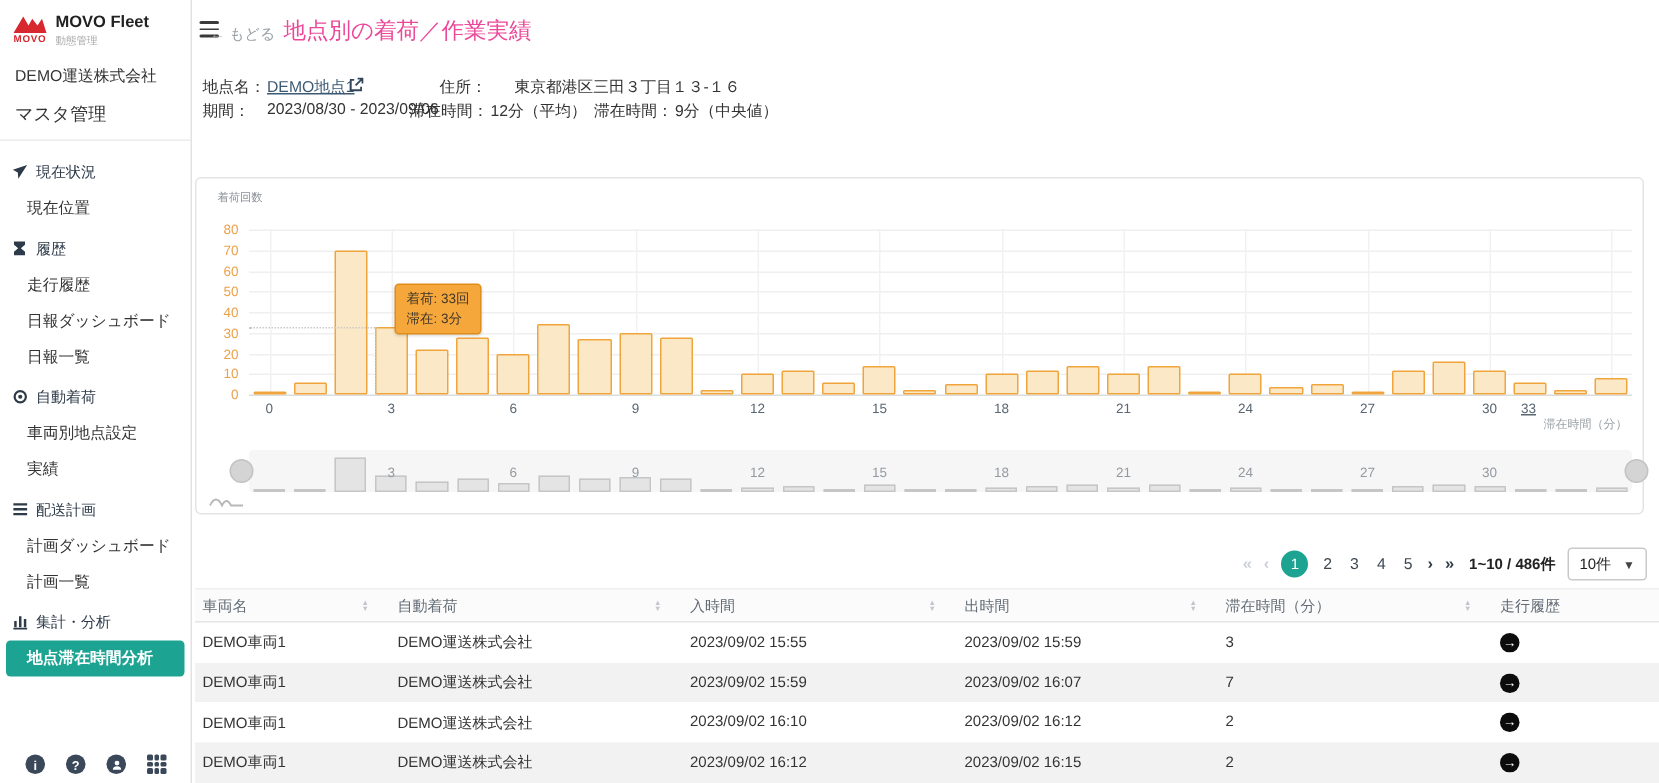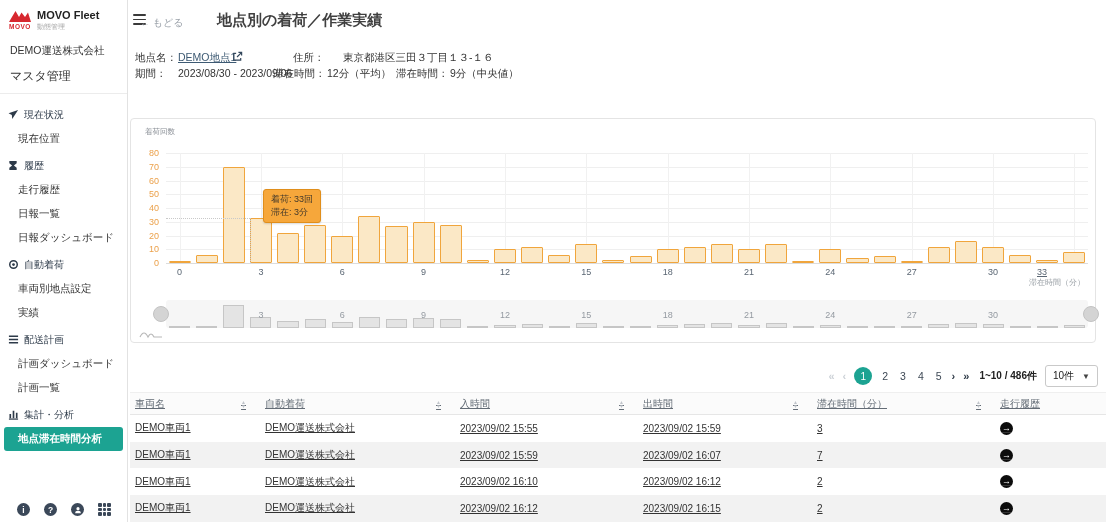--- a/index.html
+++ b/index.html
@@ -31,7 +31,7 @@
 .hamburger { position:absolute; left:133px; top:14px; width:13px; height:11px; display:flex; flex-direction:column; justify-content:space-between; cursor:pointer; }
 .hamburger span { height:1.6px; background:#3a3a3a; border-radius:1px; }
 .back-link { position:absolute; left:140px; top:16px; font-size:10px; color:#9aa1a9; cursor:pointer; }
-.page-title { position:absolute; left:189px; top:11px; font-size:15px; font-weight:bold; color:#404040;margin-left:28px; }
+.page-title { position:absolute; left:189px; top:11px; font-size:15px; font-weight:normal; color:#ec4899; }
 
 
 .info span { position:absolute; font-size:10.5px; color:#333; white-space:nowrap; }

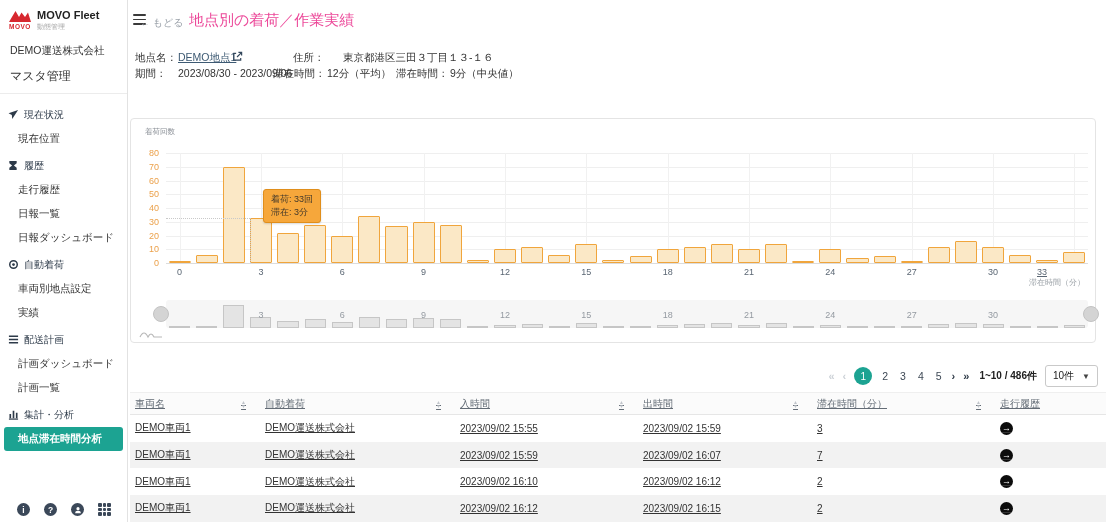--- a/index.html
+++ b/index.html
@@ -122,8 +122,8 @@
           <span>履歴</span>
         </div>
         <div class="nav-item">走行履歴</div>
+        <div class="nav-item">日報ダッシュボード</div>
         <div class="nav-item">日報一覧</div>
-        <div class="nav-item">日報ダッシュボード</div>
         <div class="nav-sec-header">
           <span class="ic">
             <svg width="11" height="11" viewBox="0 0 12 12">

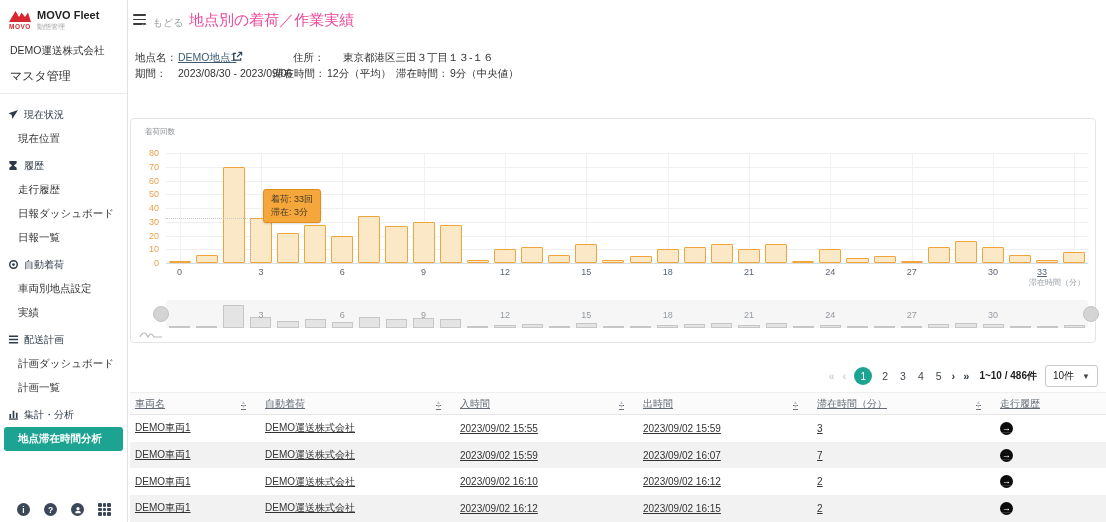--- a/index.html
+++ b/index.html
@@ -330,7 +330,7 @@
       <div class="xtick" style="left: 684.382px;">24</div>
       <div class="xtick" style="left: 765.735px;">27</div>
       <div class="xtick" style="left: 847.088px;">30</div>
-      <div class="xtick" style="left: 896px; text-decoration: underline;">33</div>
+      <div class="xtick" style="left: 873px; text-decoration: underline;">33</div>
       <div class="mtick" style="left: 114.912px;">3</div>
       <div class="mtick" style="left: 196.265px;">6</div>
       <div class="mtick" style="left: 277.618px;">9</div>

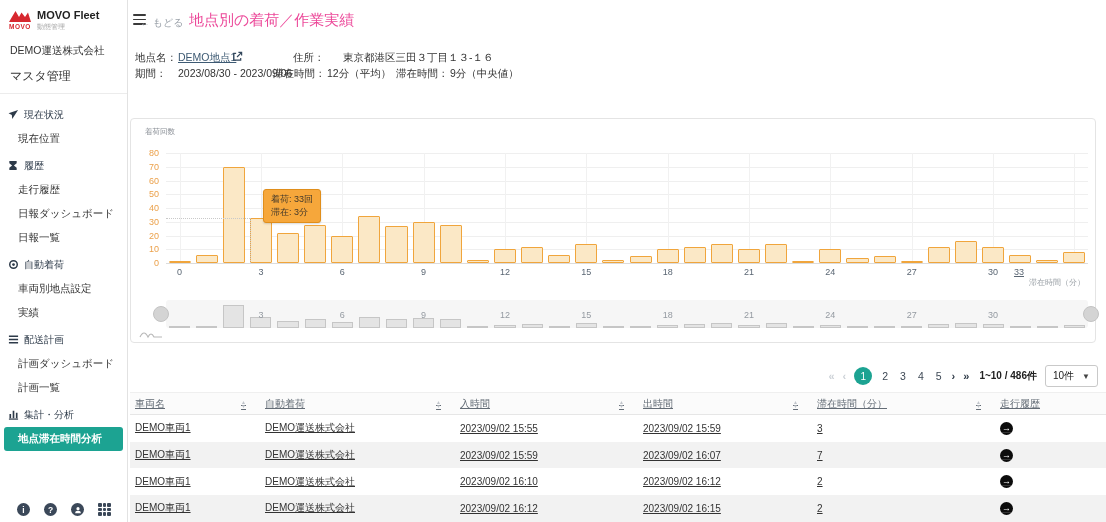--- a/index.html
+++ b/index.html
@@ -73,7 +73,7 @@
 
 
 .tbl { position:absolute; left:130px; top:392px; width:976px; }
-.trow { display:grid; grid-template-columns:130px 195px 183px 174px 183px 111px; align-items:center;text-decoration:underline; }
+.trow { display:grid; grid-template-columns:130px 195px 183px 174px 183px 111px; align-items:center; }
 .thead { height:23px; background:#fbfbfb; border-top:1px solid #efefef; border-bottom:1px solid #e6e6e6; font-size:10px; color:#636c76; }
 .th { display:flex; align-items:center; justify-content:space-between; padding-left:5px; height:100%; cursor:pointer; }
 .sort { display:inline-flex; flex-direction:column; line-height:4px; font-size:5px; color:#c2c6cc; margin-right:14px; cursor:pointer; }

